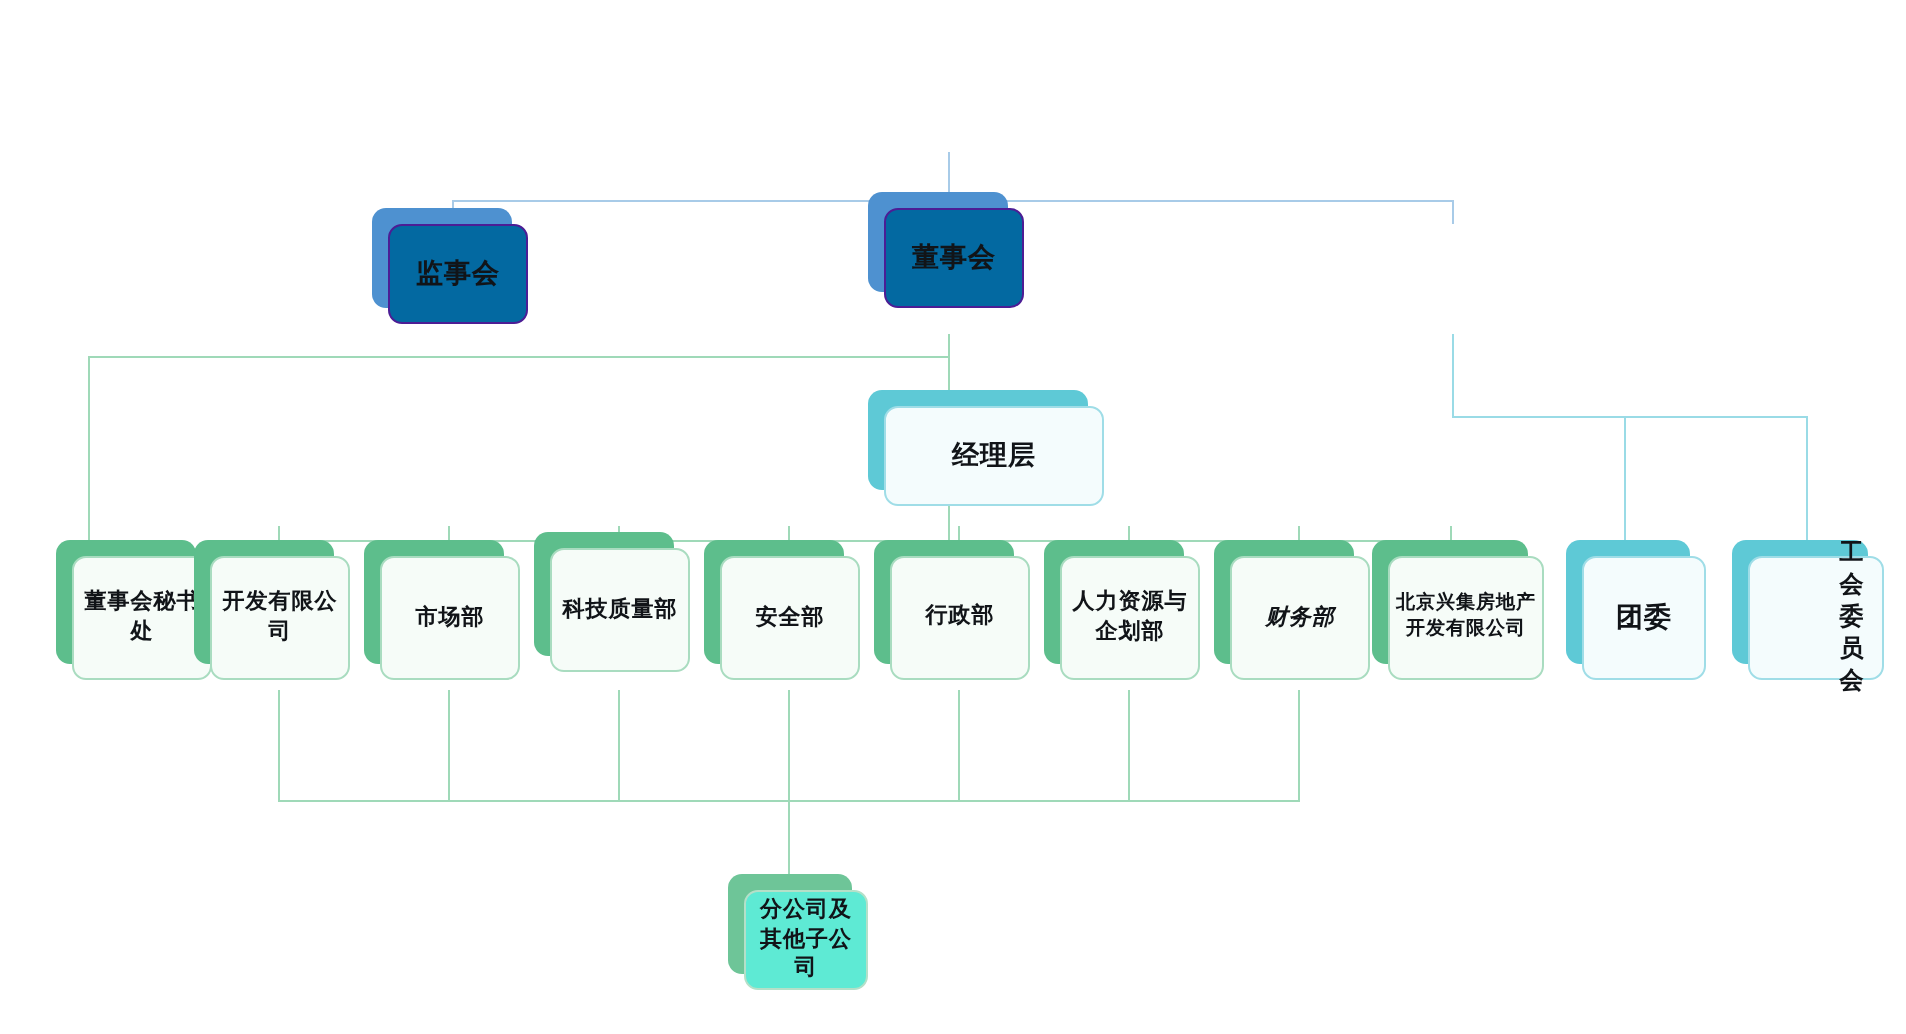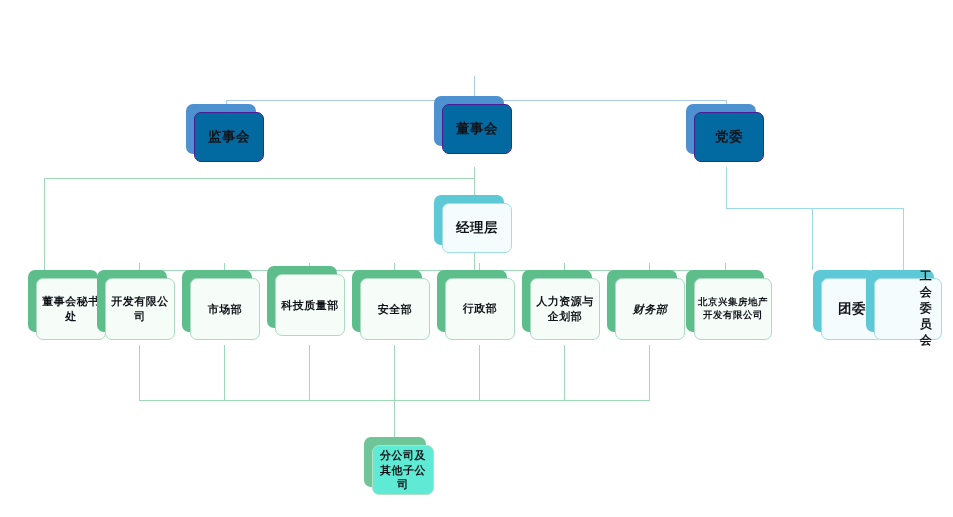--- a/index.html
+++ b/index.html
@@ -122,12 +122,6 @@
     </div>
   </div>
 
-  <div class="node p-blue sz-13" style="left:686px;top:104px;width:70px;height:50px;">
-    <div class="shadow"></div>
-    <div class="face">
-      <span class="lbl">党委</span>
-    </div>
-  </div>
 
   <div class="node p-teal sz-13" style="left:434px;top:195px;width:70px;height:50px;">
     <div class="shadow"></div>

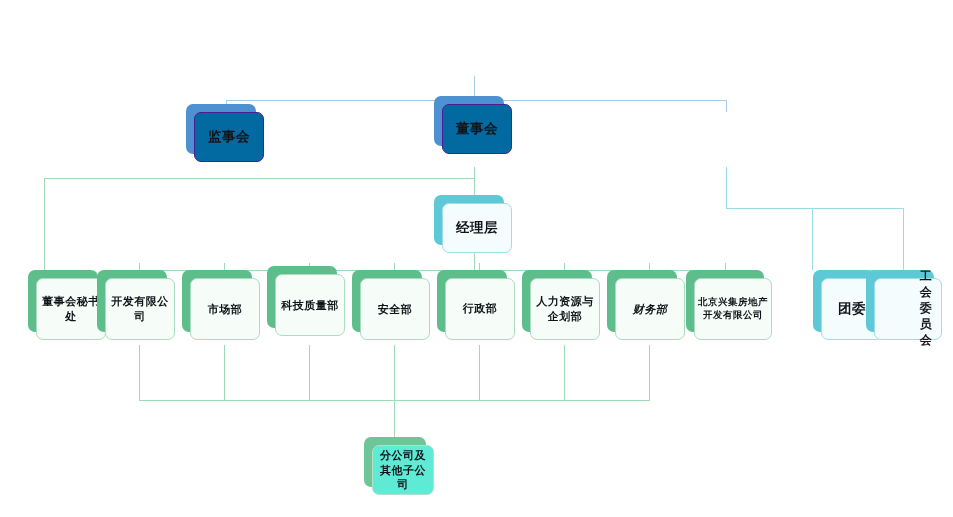--- a/index.html
+++ b/index.html
@@ -123,7 +123,7 @@
   </div>
 
 
-  <div class="node p-teal sz-13" style="left:434px;top:195px;width:70px;height:50px;">
+  <div class="node p-teal sz-13" style="left:434px;top:195px;width:70px;height:50px;padding-left:40px;">
     <div class="shadow"></div>
     <div class="face">
       <span class="lbl">经理层</span>

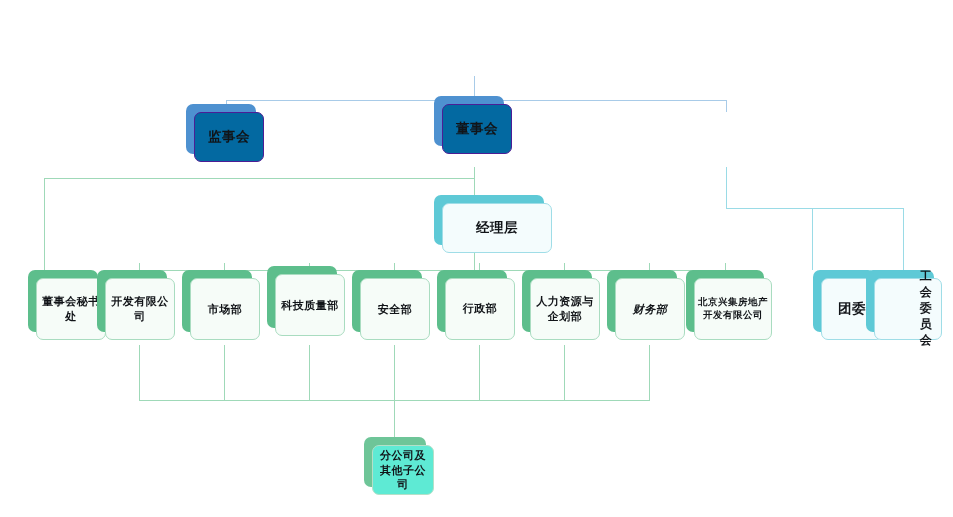--- a/index.html
+++ b/index.html
@@ -187,7 +187,7 @@
       </div>
     </div>
 
-  <div class="node p-teal sz-13" style="left:783px;top:270px;width:62px;height:62px;margin-left:30px;">
+  <div class="node p-teal sz-13" style="left:783px;top:270px;width:62px;height:62px;">
     <div class="shadow"></div>
     <div class="face">
       <span class="lbl">团委</span>

